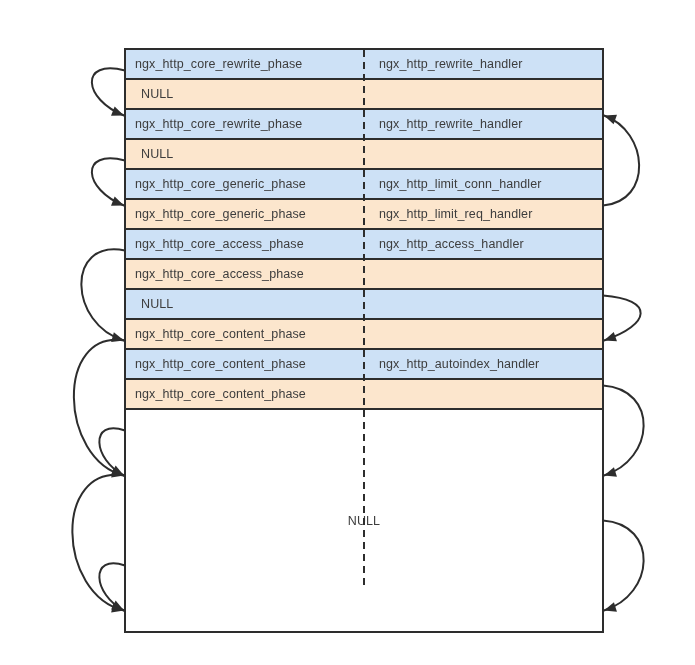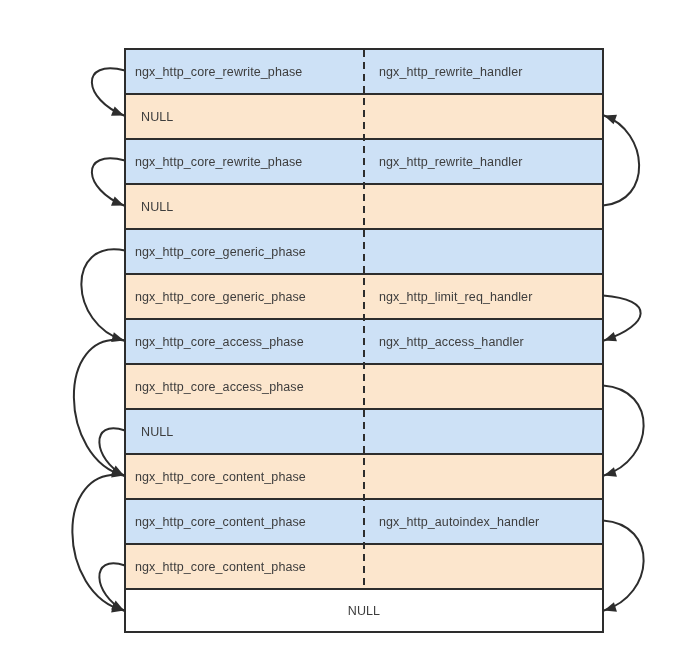--- a/index.html
+++ b/index.html
@@ -23,7 +23,7 @@
     background:#ffffff;
   }
   .row{
-    flex:none;height:45px;box-sizing:border-box;
+    flex:none;height:30px;box-sizing:border-box;
     border-bottom:2px solid var(--border);
     display:flex;align-items:center;
   }

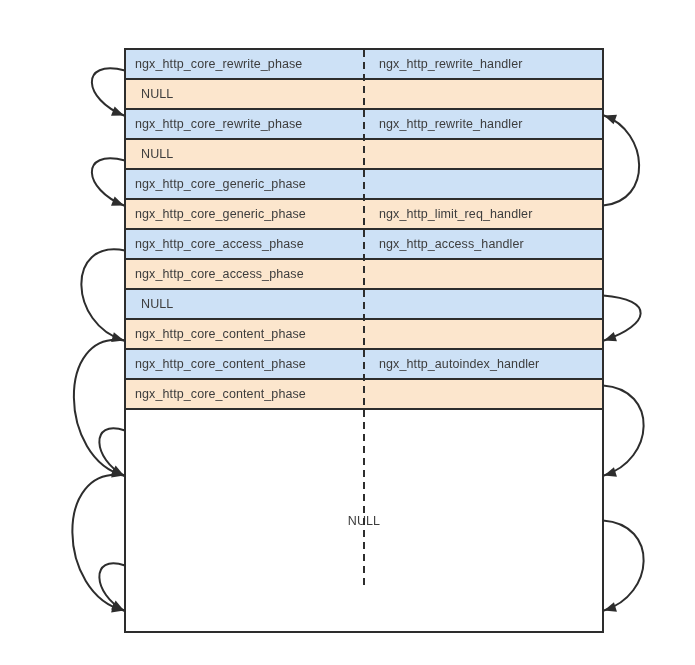--- a/index.html
+++ b/index.html
@@ -72,6 +72,7 @@
 
   <div class="row blue">
     <div class="cell phase">ngx_http_core_generic_phase</div>
+    <div class="cell handler">ngx_http_limit_conn_handler</div>
   </div>
 
   <div class="row orange">

